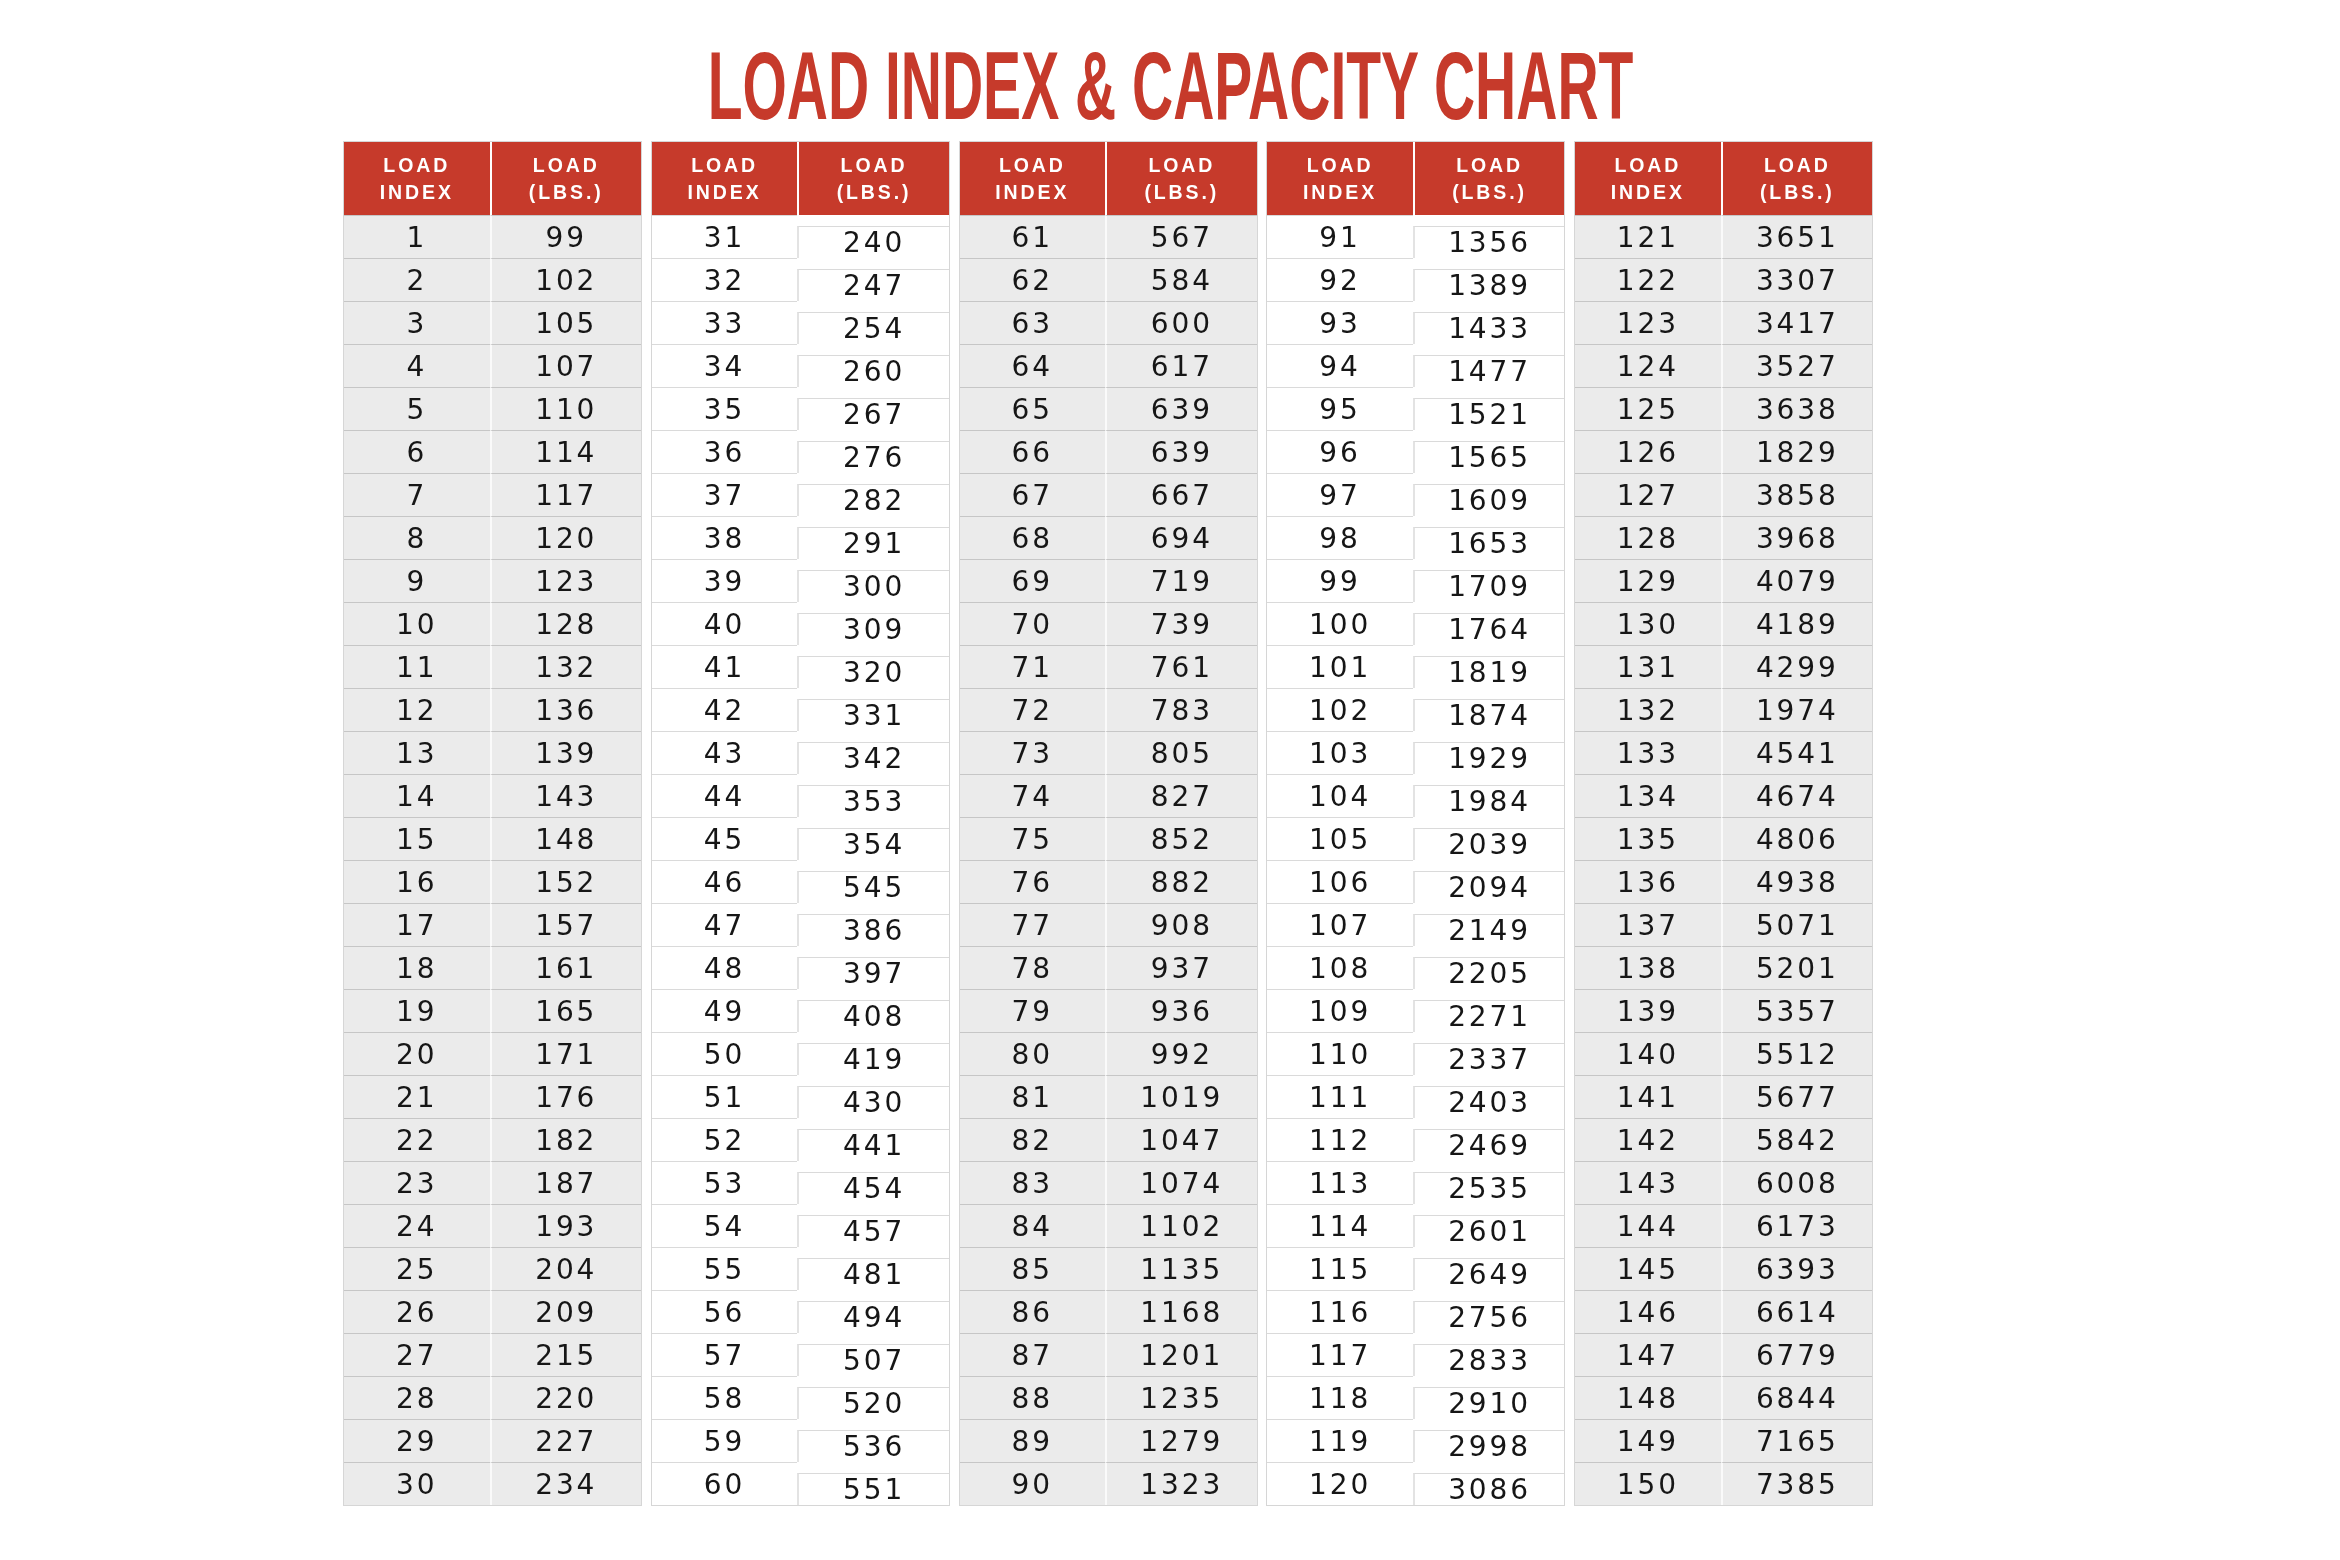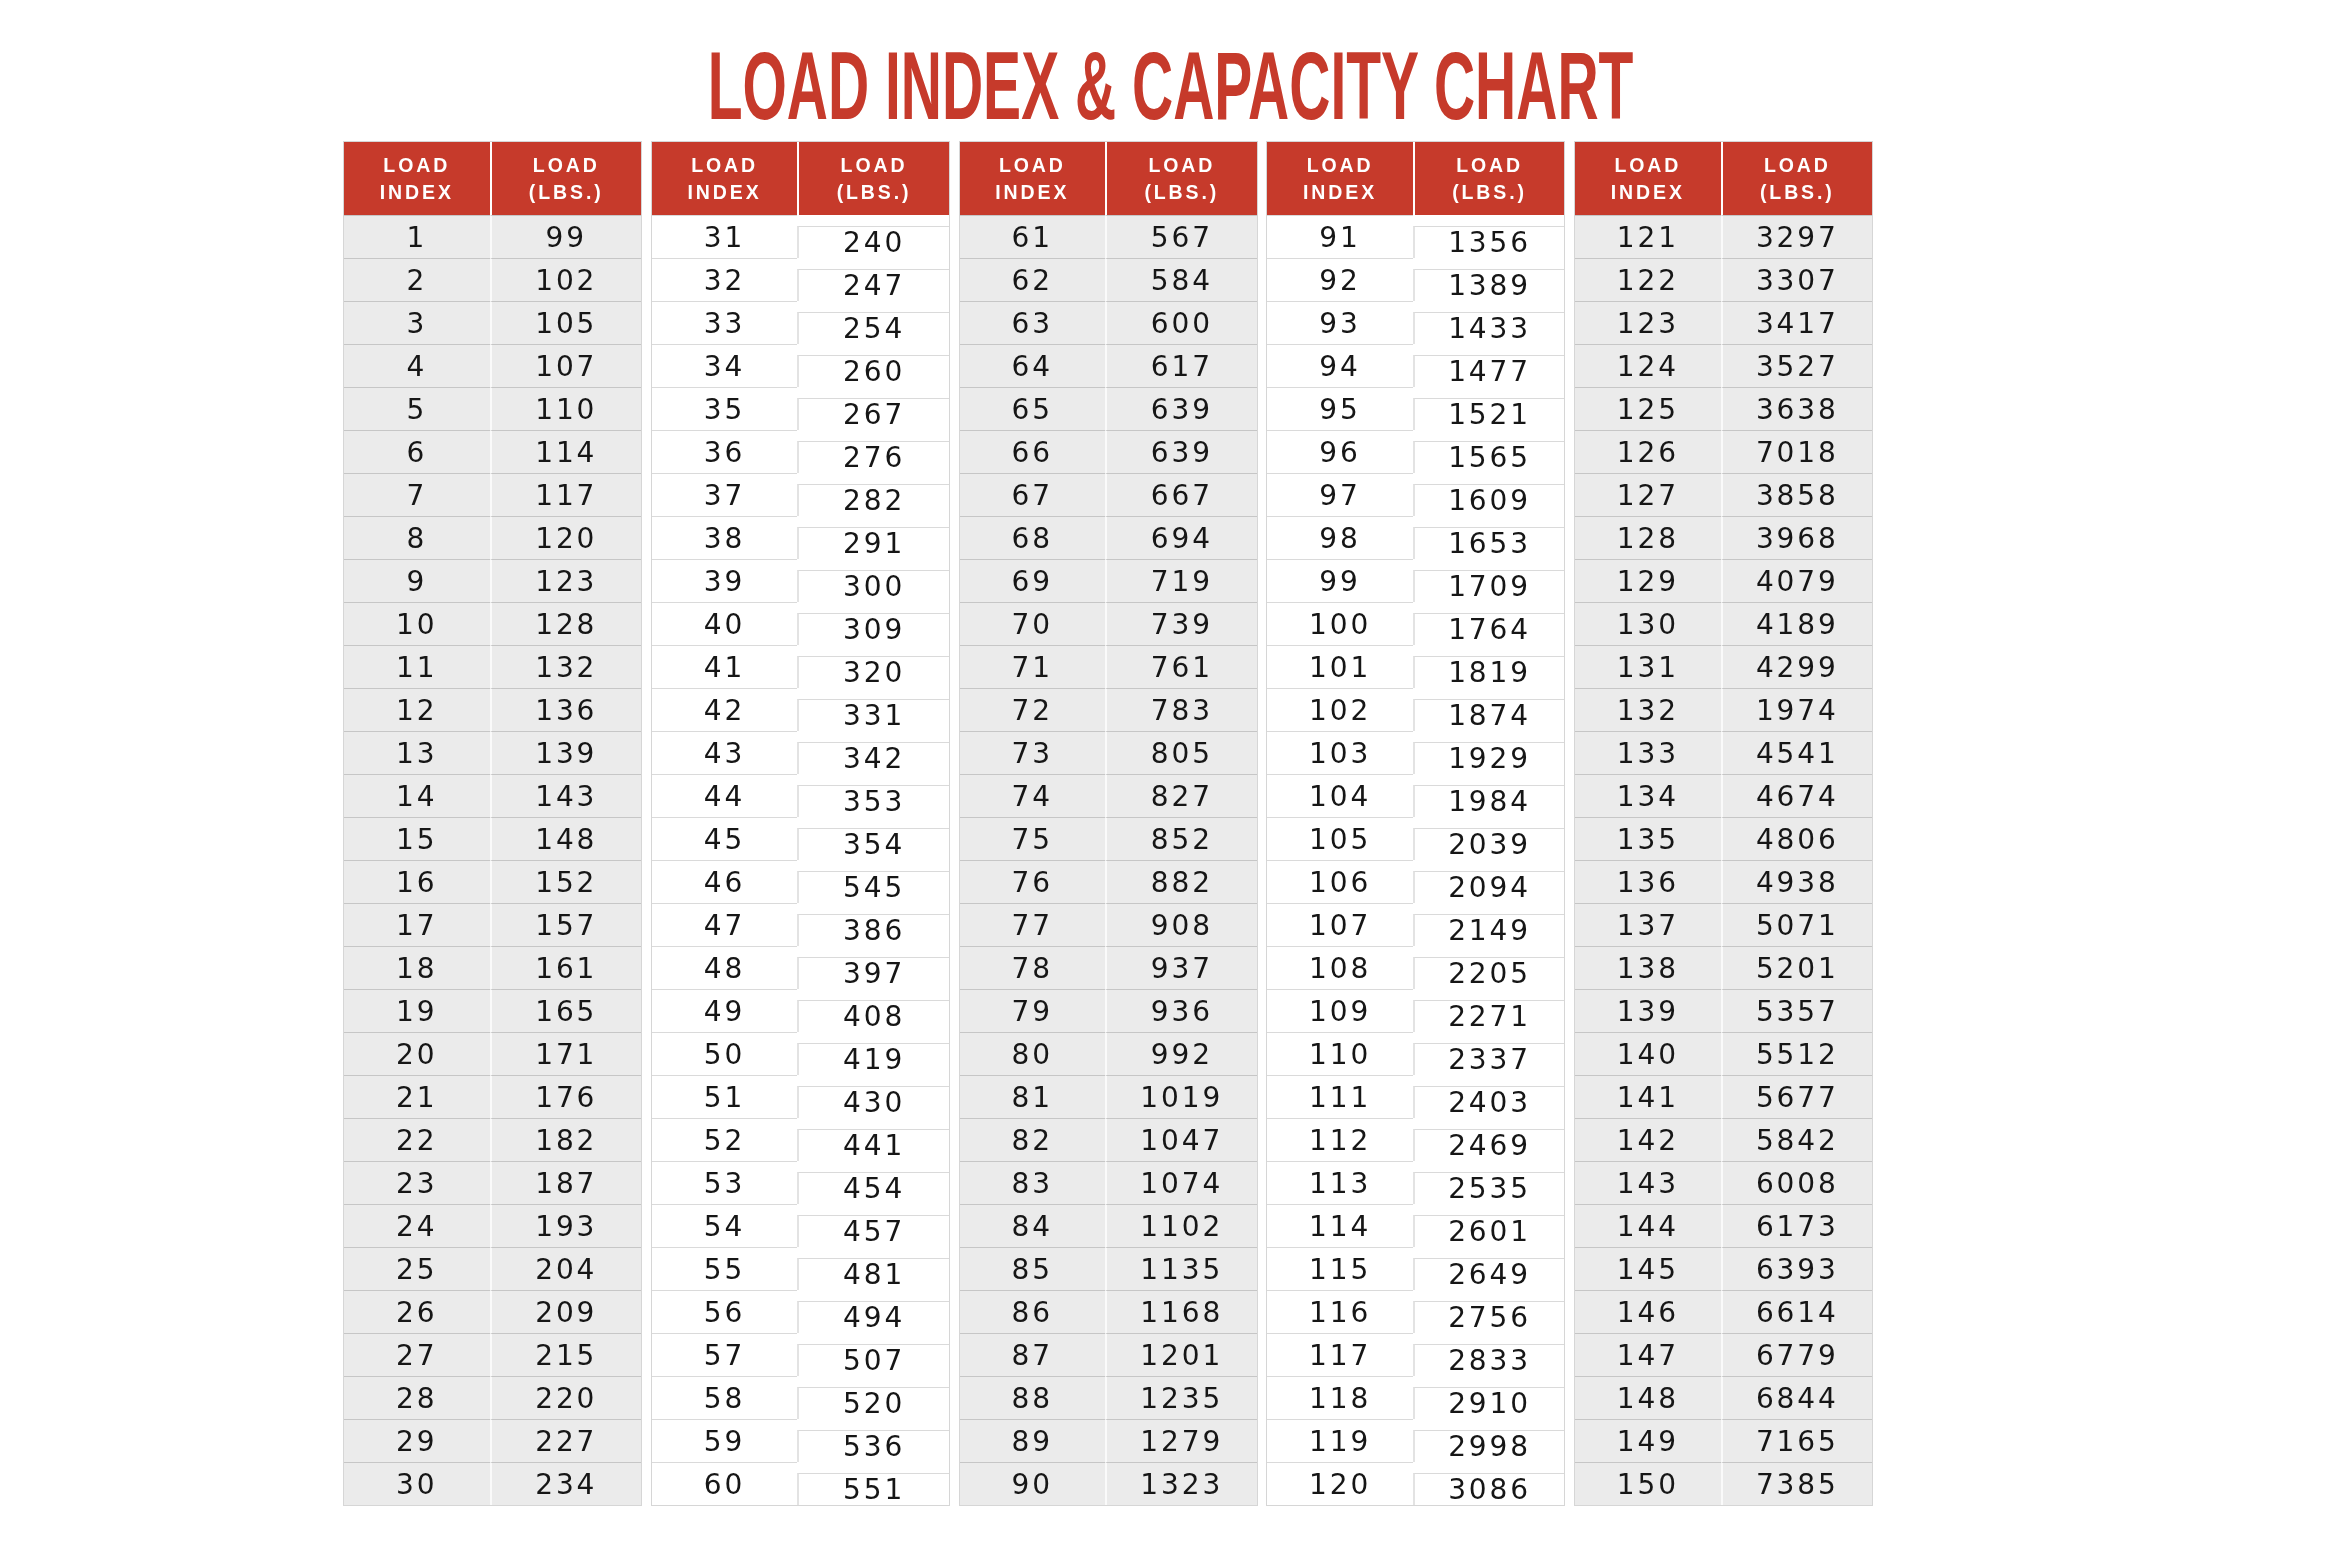--- a/index.html
+++ b/index.html
@@ -374,7 +374,7 @@
         <span>(LBS.)</span>
       </div>
     <div class="cell cidx">121</div>
-        <div class="cell clbs">3297</div>
+        <div class="cell clbs">3651</div>
         <div class="cell cidx">122</div>
         <div class="cell clbs">3307</div>
         <div class="cell cidx">123</div>

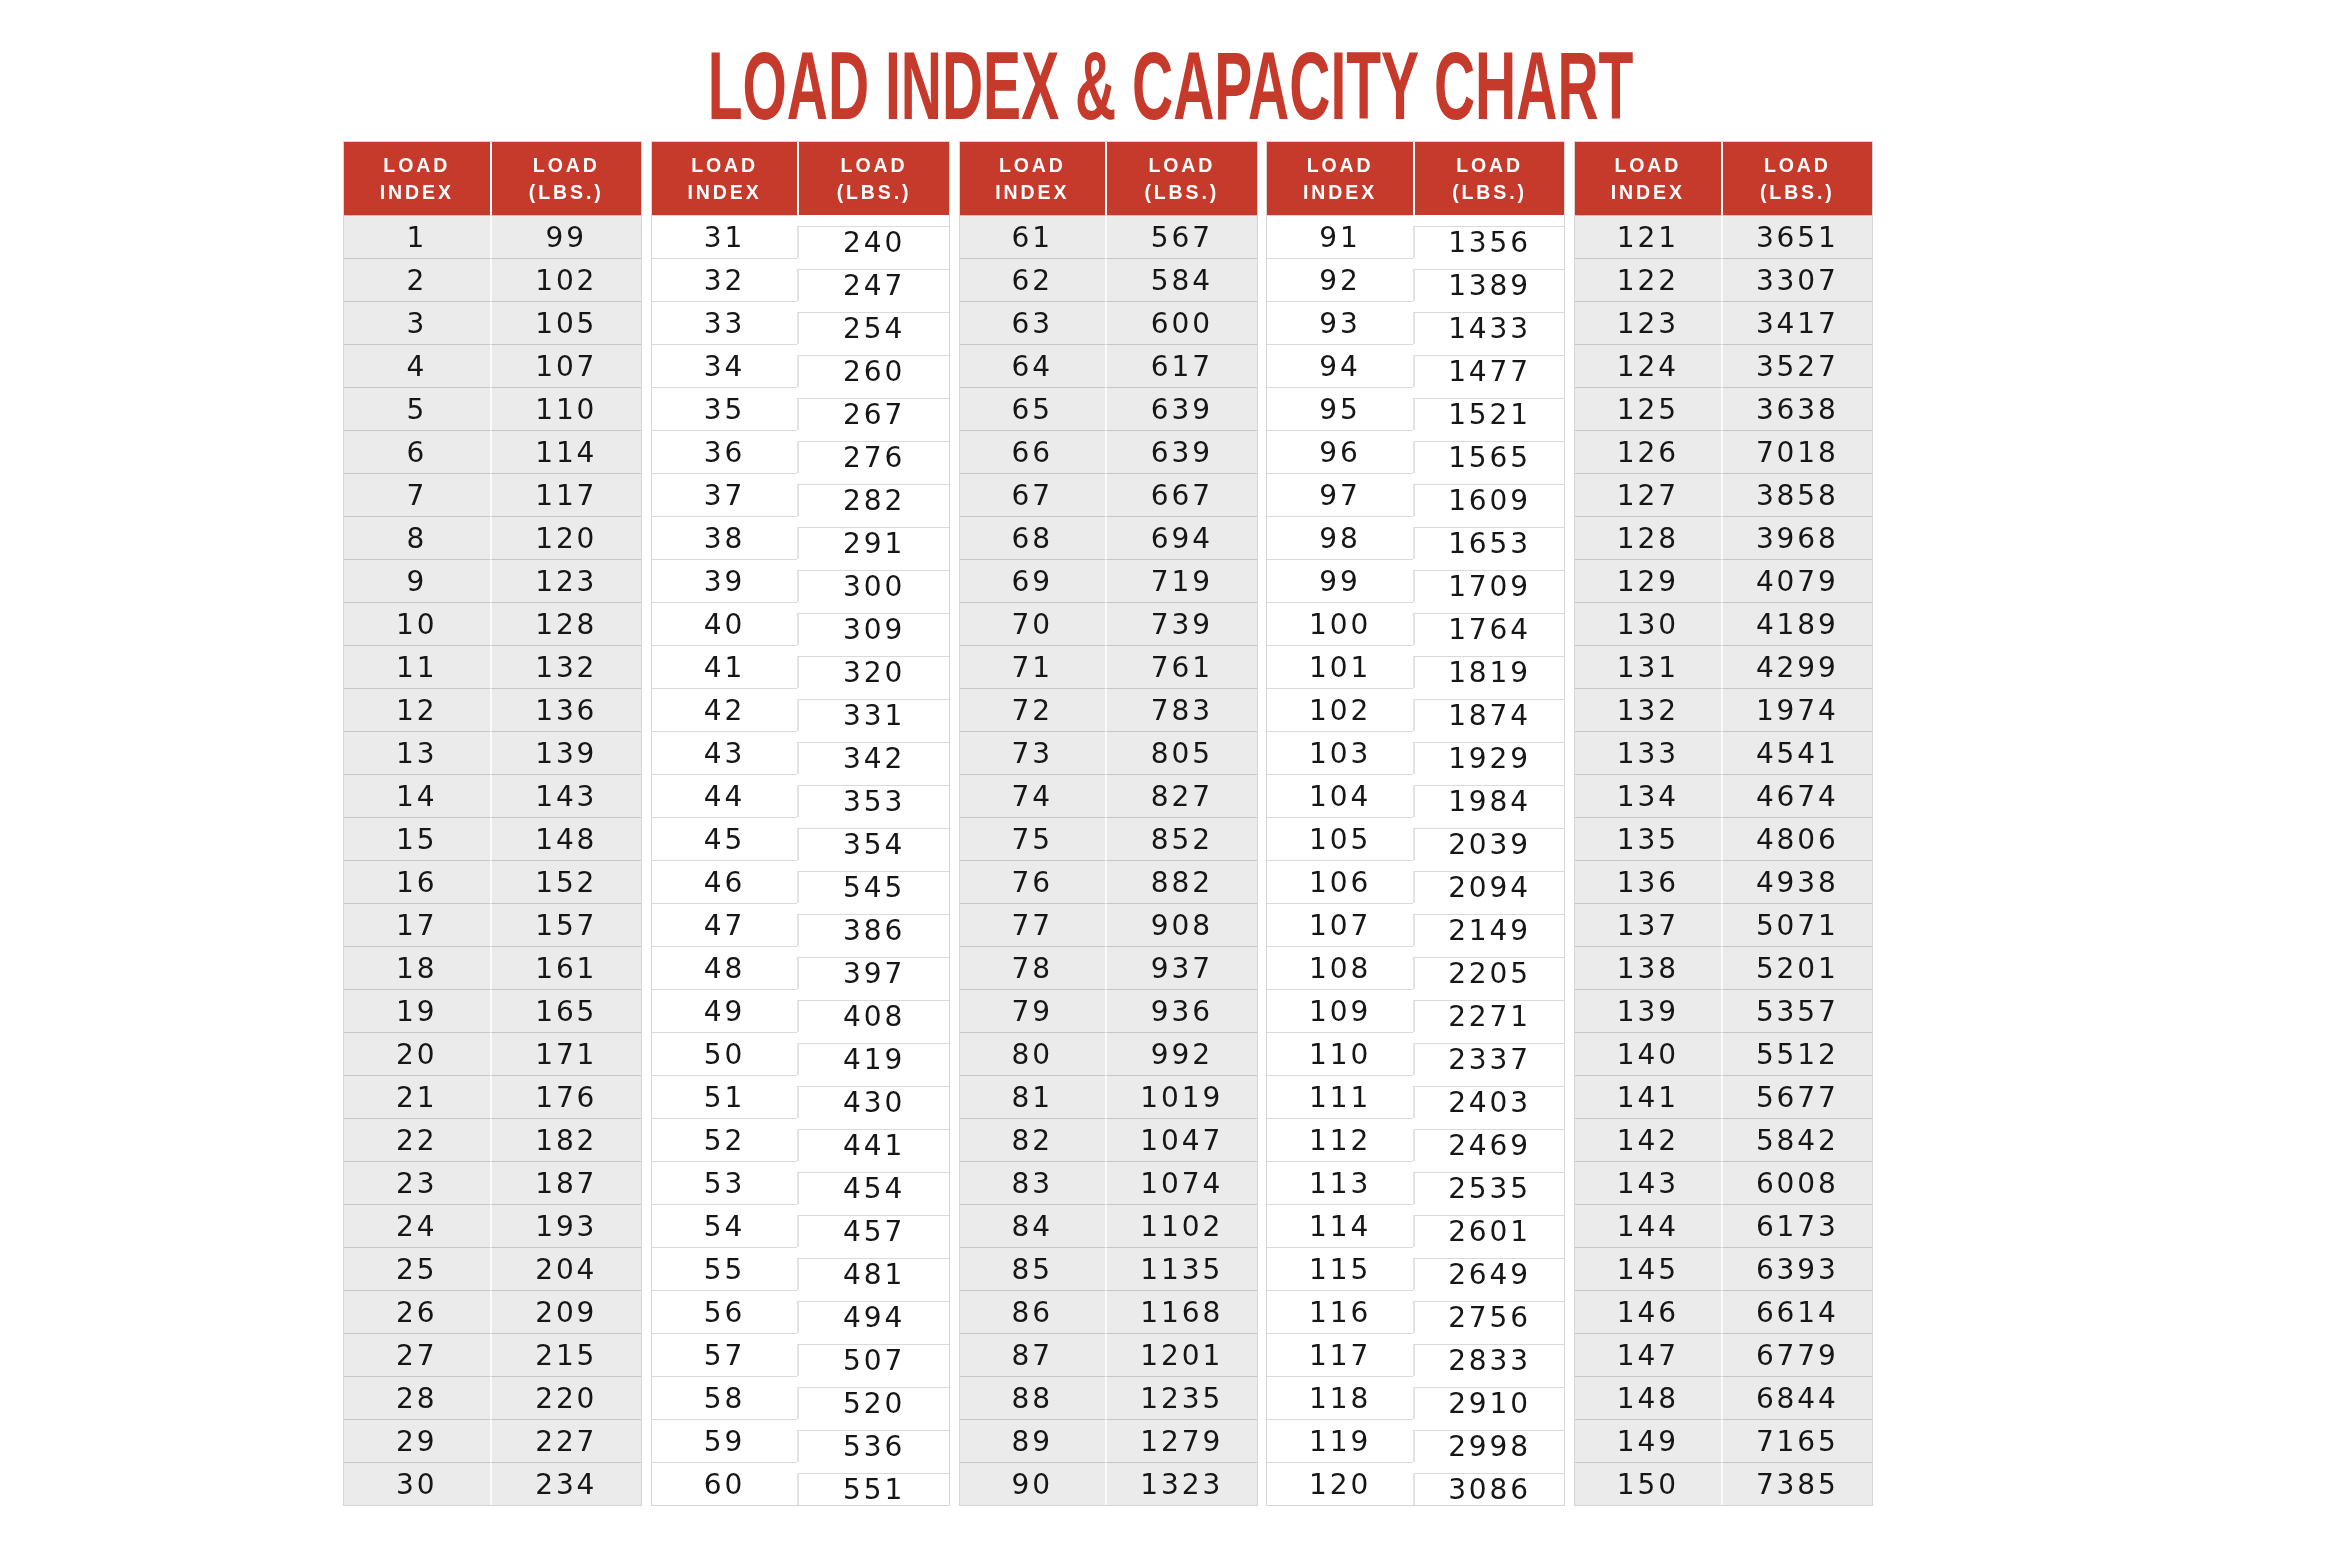--- a/index.html
+++ b/index.html
@@ -384,7 +384,7 @@
         <div class="cell cidx">125</div>
         <div class="cell clbs">3638</div>
         <div class="cell cidx">126</div>
-        <div class="cell clbs">7018</div>
+        <div class="cell clbs">1829</div>
         <div class="cell cidx">127</div>
         <div class="cell clbs">3858</div>
         <div class="cell cidx">128</div>

